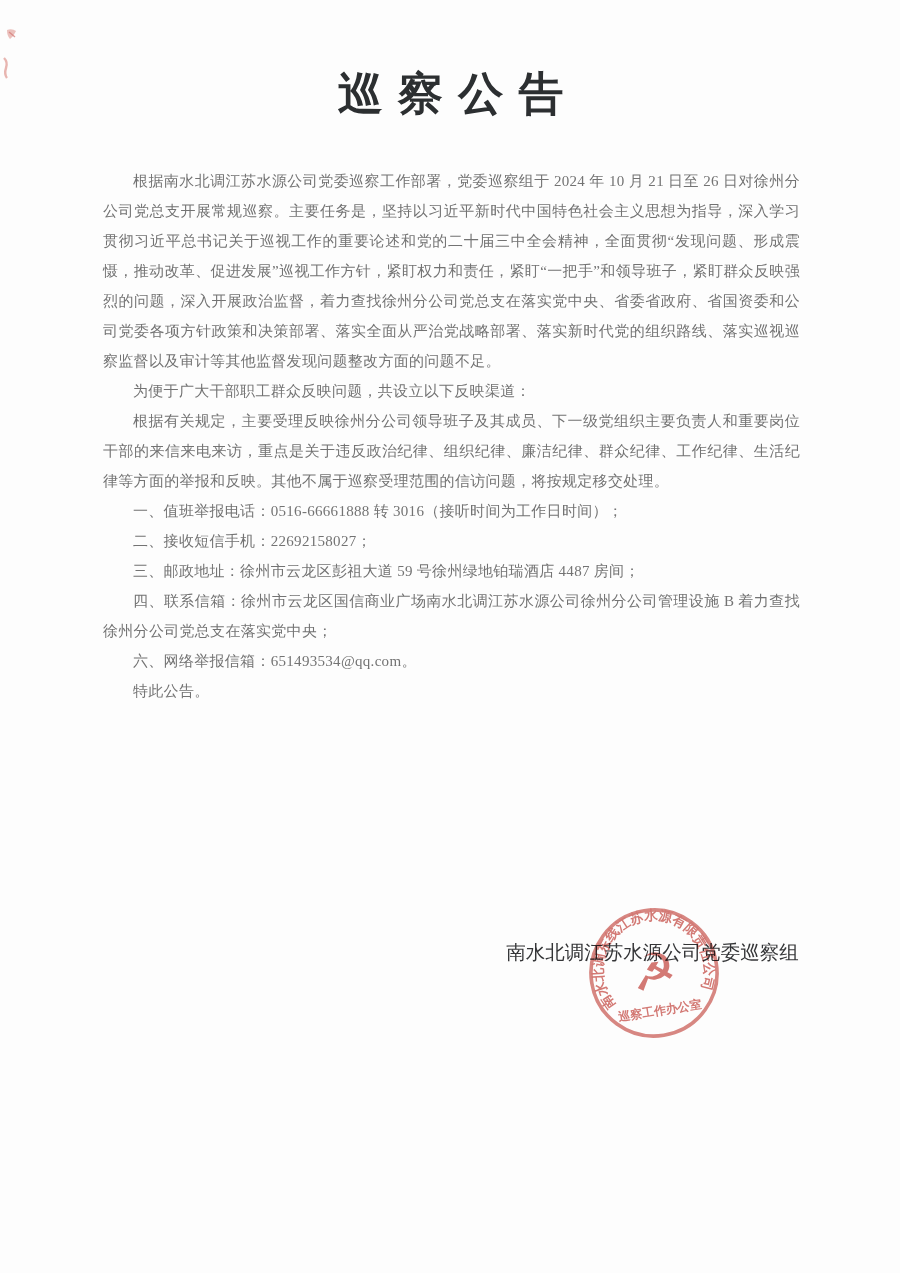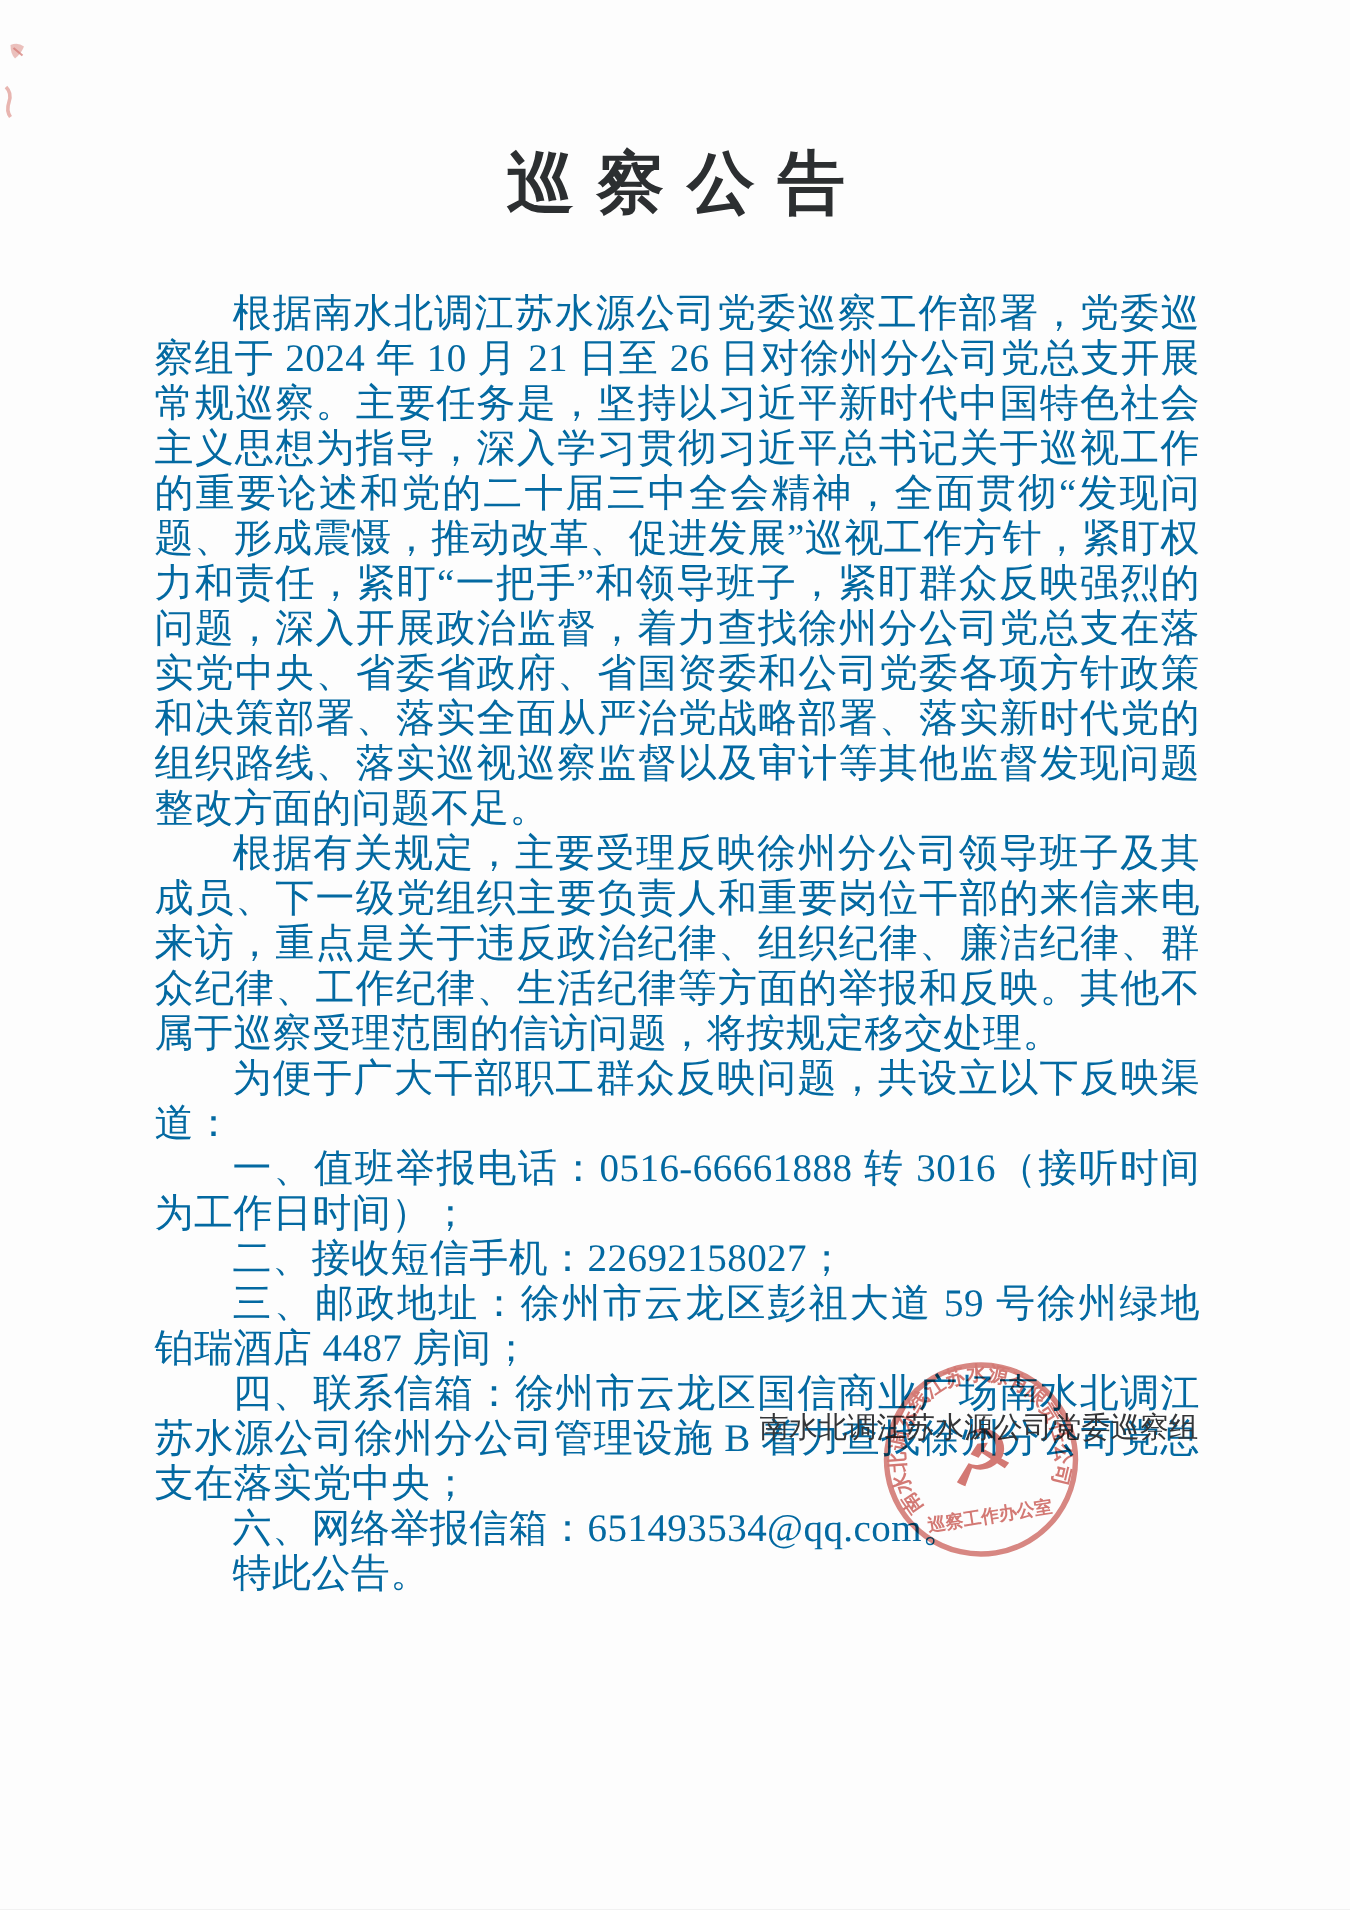--- a/index.html
+++ b/index.html
@@ -21,7 +21,7 @@
   }
   .doc-title {
     margin: 0;
-    padding-top: 94px;
+    padding-top: 66px;
     text-align: center;
     font-size: 45px;
     line-height: 56px;

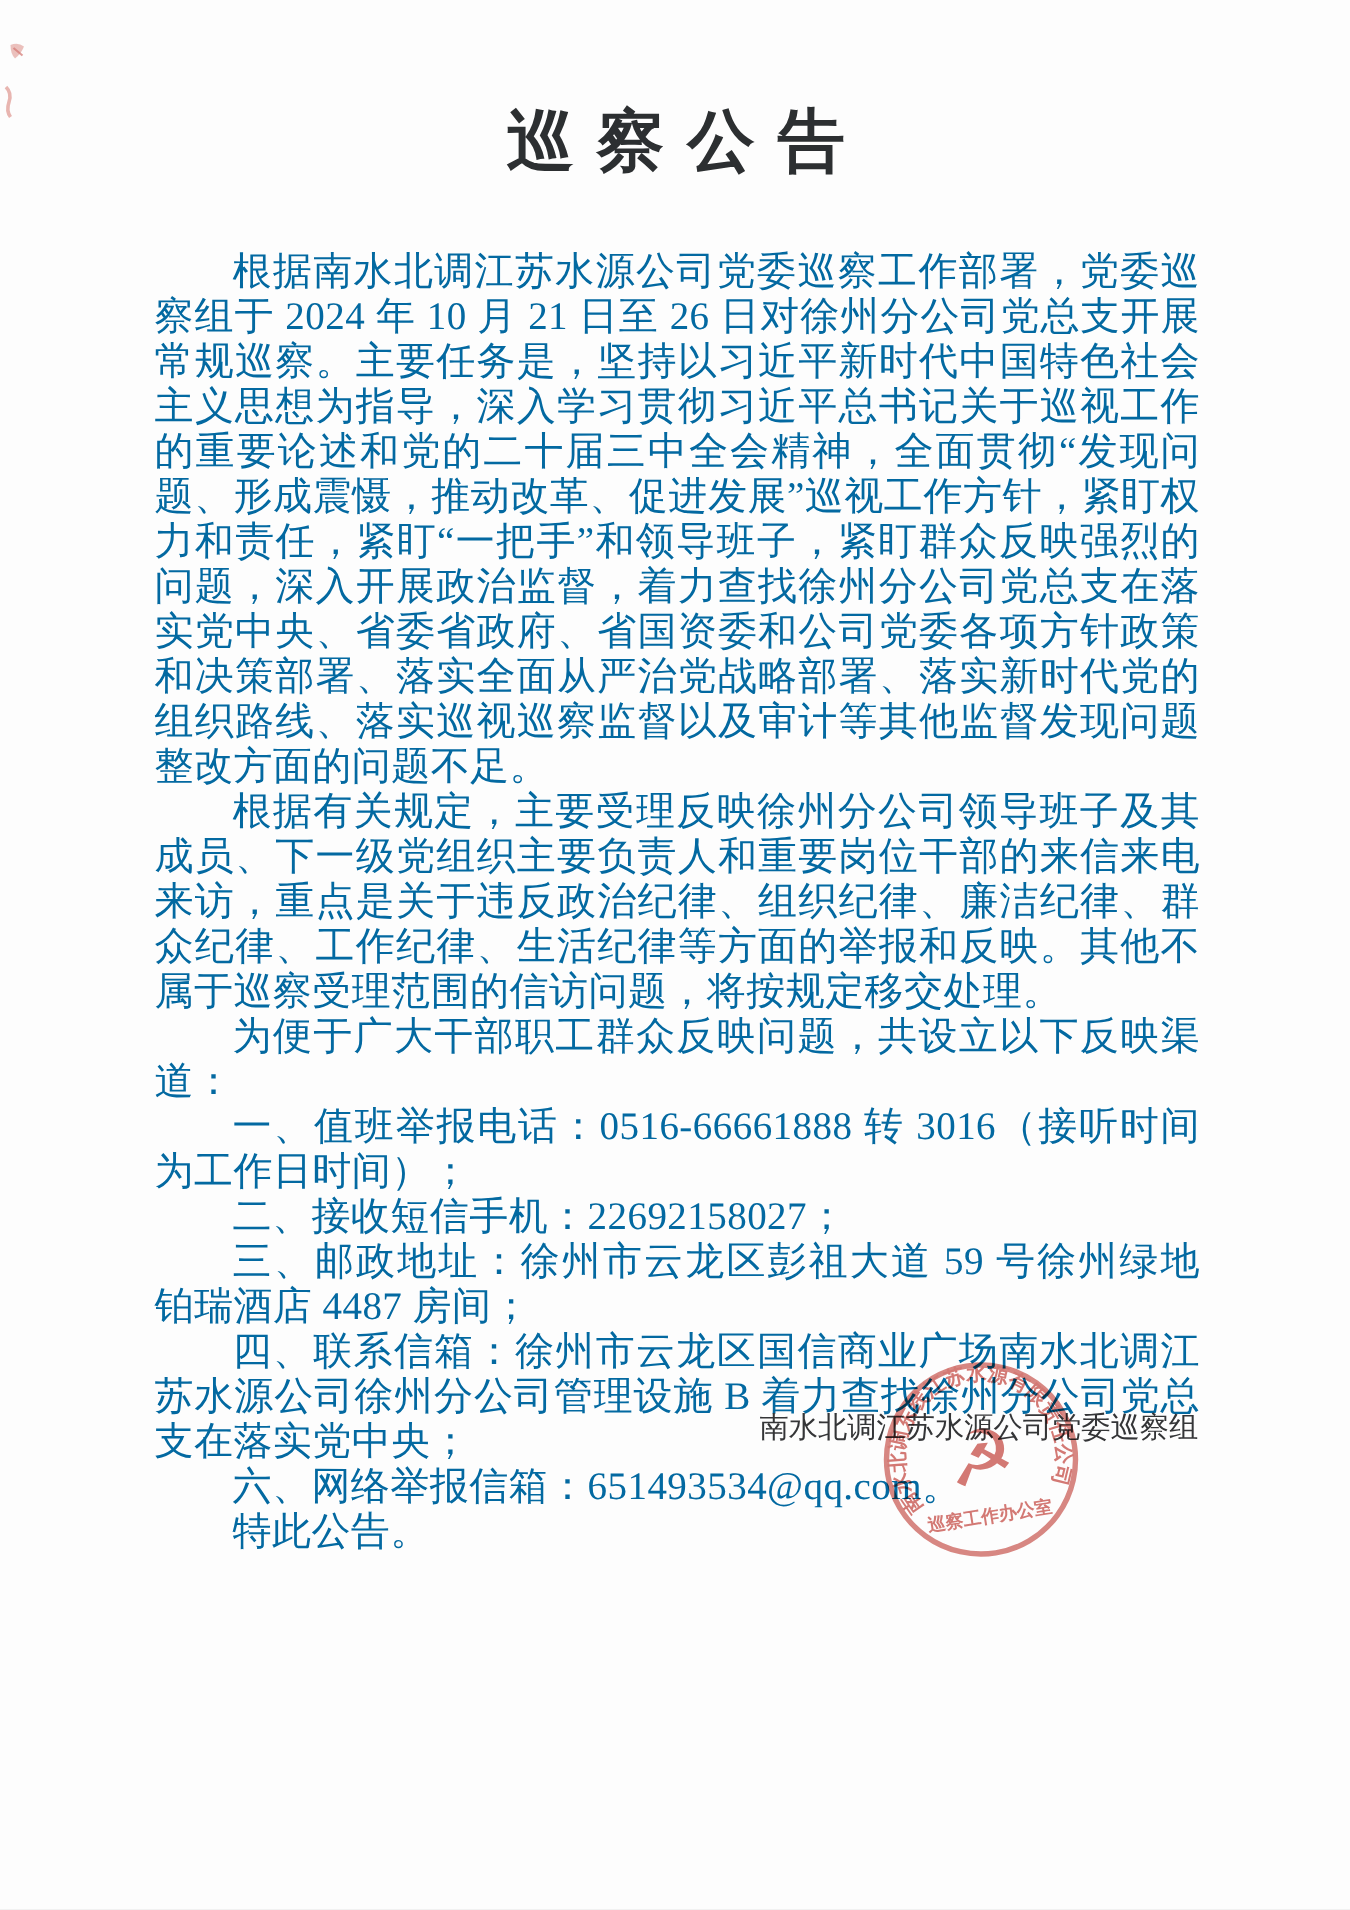--- a/index.html
+++ b/index.html
@@ -34,12 +34,12 @@
   }
   .body-text p {
     margin: 0;
-    font-size: 26px;
+    font-size: 15px;
     line-height: 30px;
     text-align: justify;
     text-indent: 2em;
     letter-spacing: 0.3px;
-    color: #0369a1;
+    color: #737373;
   }
   .signature {
     position: absolute;

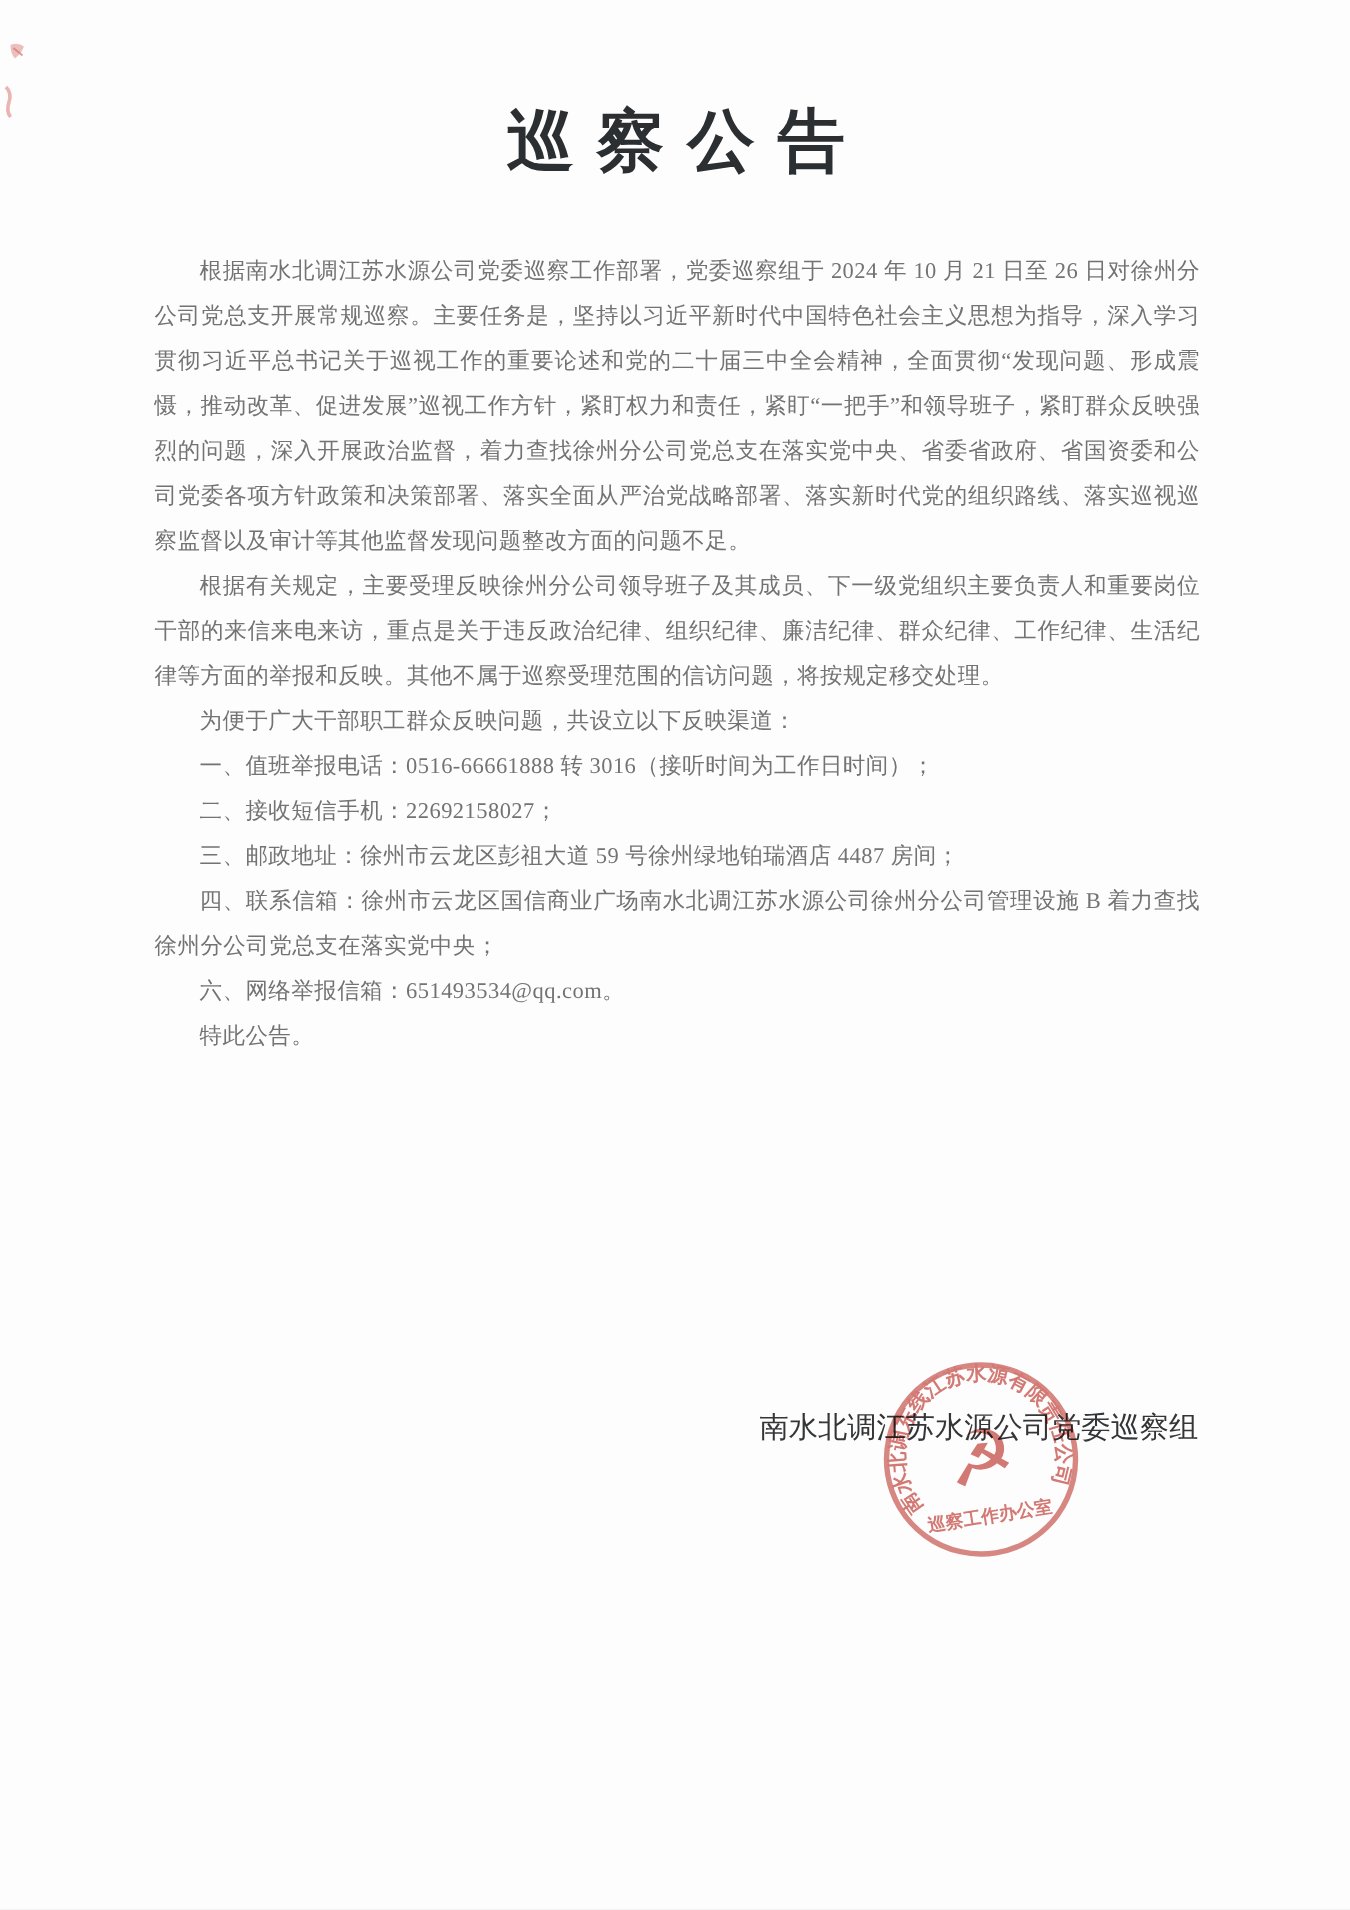--- a/index.html
+++ b/index.html
@@ -90,8 +90,8 @@
 
     <div class="body-text">
       <p>根据南水北调江苏水源公司党委巡察工作部署，党委巡察组于 2024 年 10 月 21 日至 26 日对徐州分公司党总支开展常规巡察。主要任务是，坚持以习近平新时代中国特色社会主义思想为指导，深入学习贯彻习近平总书记关于巡视工作的重要论述和党的二十届三中全会精神，全面贯彻“发现问题、形成震慑，推动改革、促进发展”巡视工作方针，紧盯权力和责任，紧盯“一把手”和领导班子，紧盯群众反映强烈的问题，深入开展政治监督，着力查找徐州分公司党总支在落实党中央、省委省政府、省国资委和公司党委各项方针政策和决策部署、落实全面从严治党战略部署、落实新时代党的组织路线、落实巡视巡察监督以及审计等其他监督发现问题整改方面的问题不足。</p>
+      <p>为便于广大干部职工群众反映问题，共设立以下反映渠道：</p>
       <p>根据有关规定，主要受理反映徐州分公司领导班子及其成员、下一级党组织主要负责人和重要岗位干部的来信来电来访，重点是关于违反政治纪律、组织纪律、廉洁纪律、群众纪律、工作纪律、生活纪律等方面的举报和反映。其他不属于巡察受理范围的信访问题，将按规定移交处理。</p>
-      <p>为便于广大干部职工群众反映问题，共设立以下反映渠道：</p>
       <p>一、值班举报电话：0516-66661888 转 3016（接听时间为工作日时间）；</p>
       <p>二、接收短信手机：22692158027；</p>
       <p>三、邮政地址：徐州市云龙区彭祖大道 59 号徐州绿地铂瑞酒店 4487 房间；</p>

